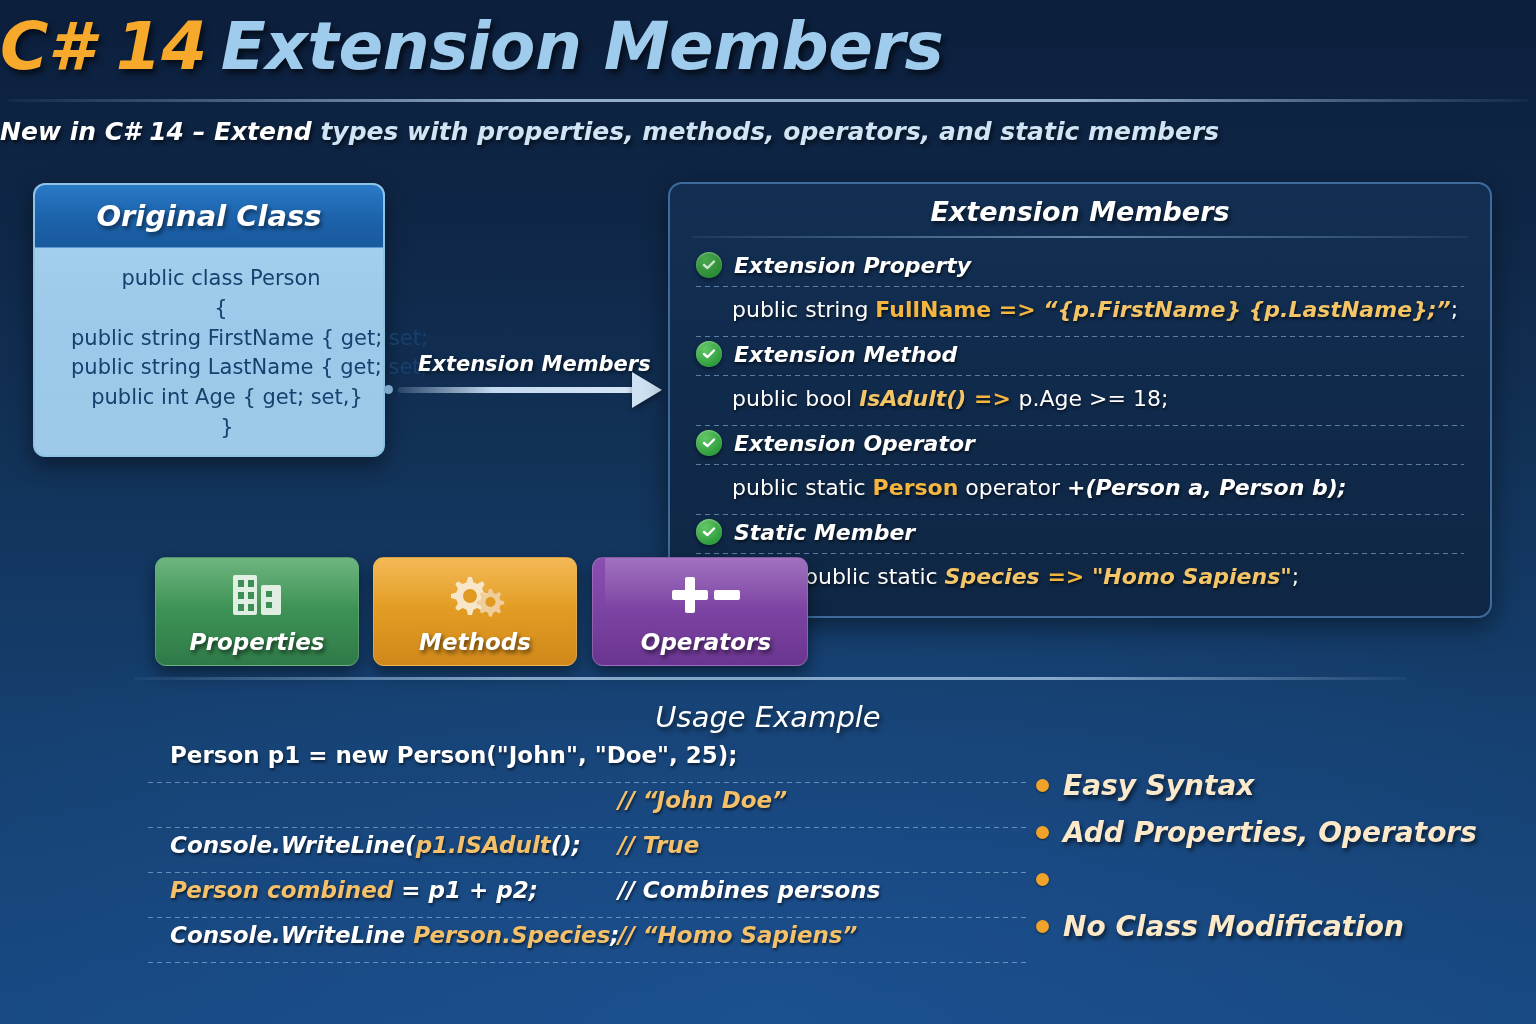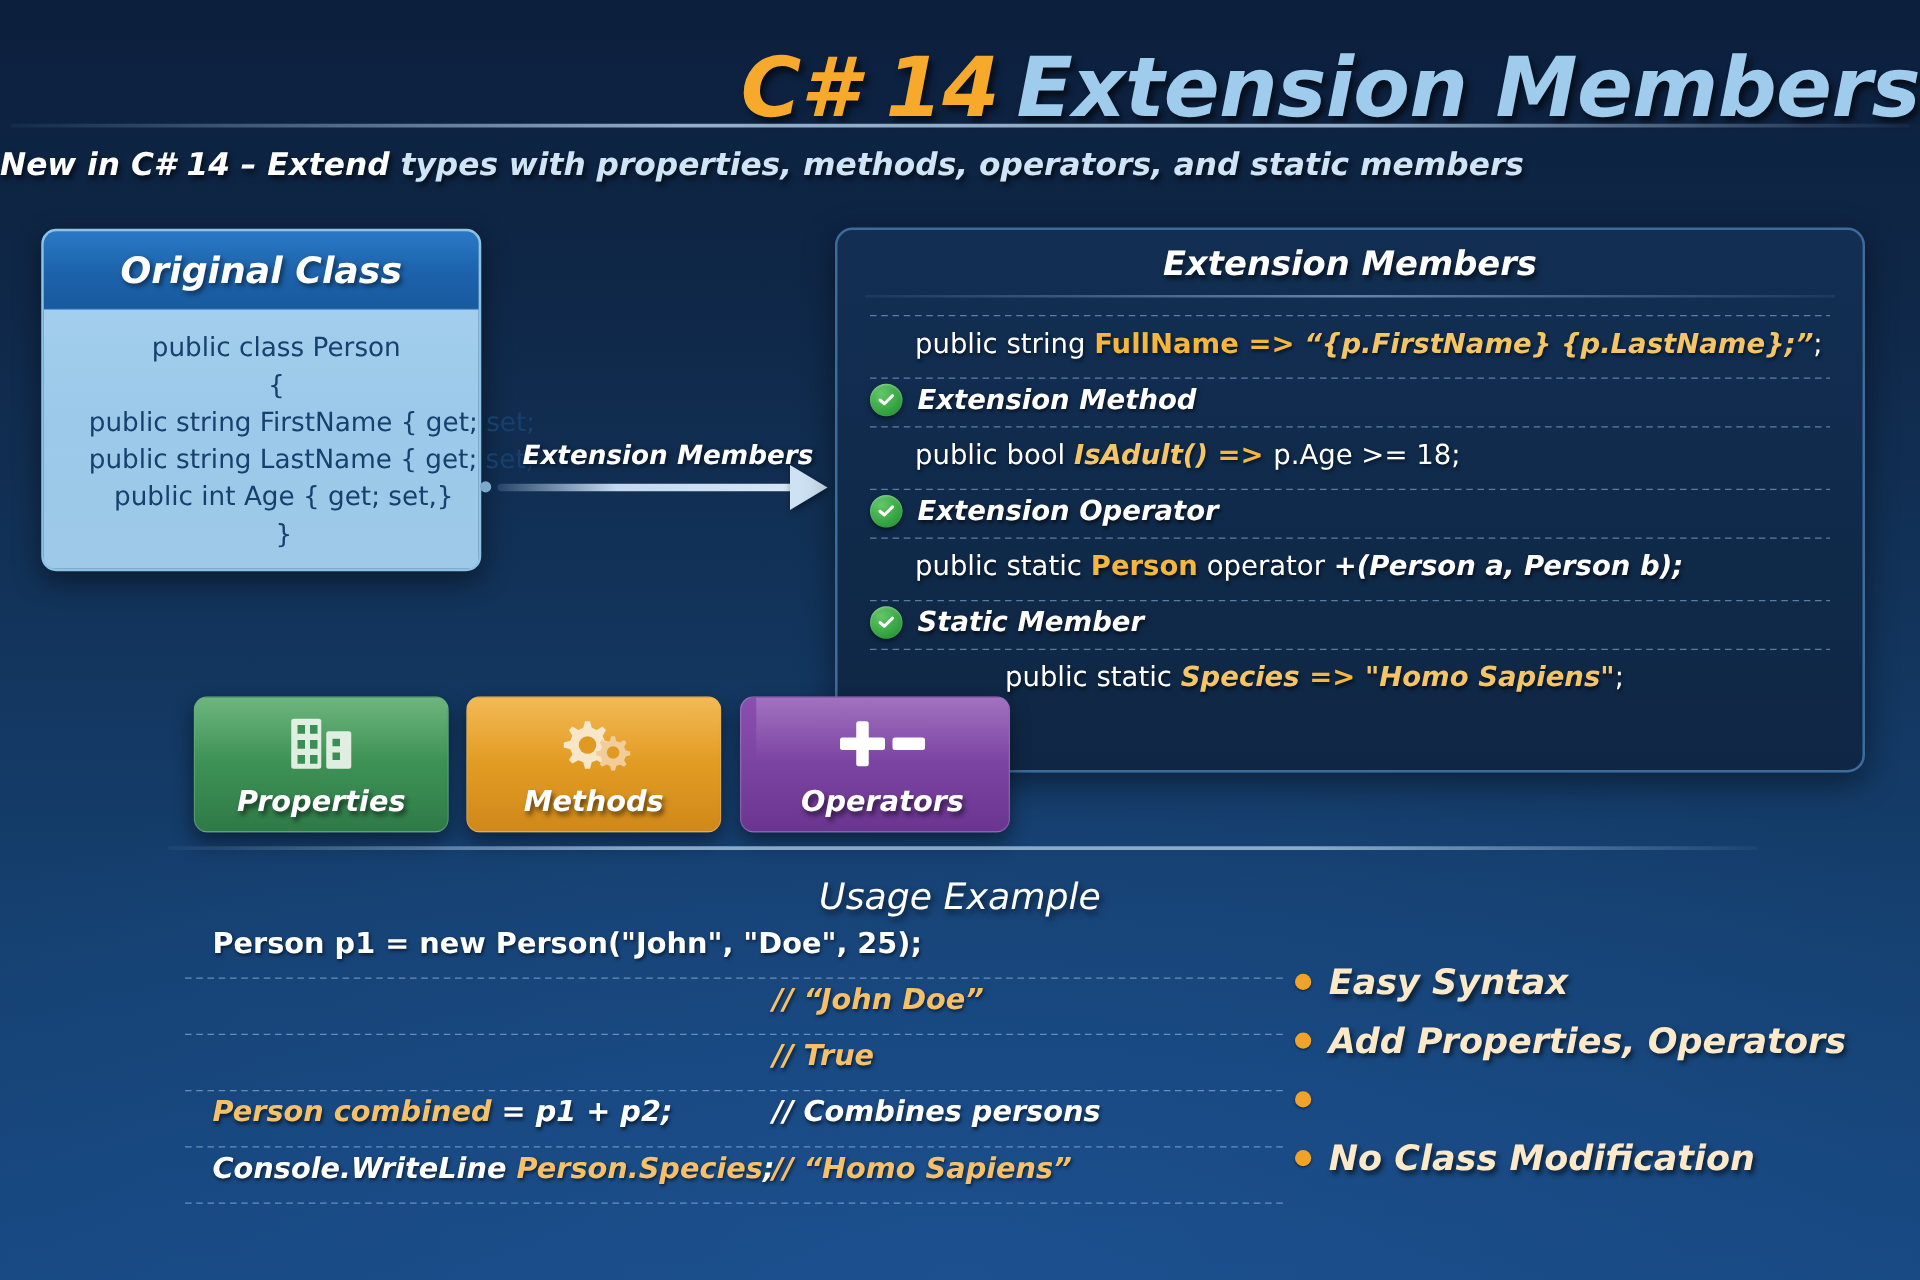--- a/index.html
+++ b/index.html
@@ -21,12 +21,11 @@
   
   .title {
     position: absolute; left: 0; top: 8px; width: 1536px;
-    text-align: right;
+    text-align: left;
     font-size: 66px; font-weight: bold; font-style: italic;
     letter-spacing: -0.5px;
     text-shadow: 3px 4px 6px rgba(0,0,0,0.65);
     white-space: nowrap;
-    margin-top: 24px;
   }
   .title .accent { color: #f6a92b; }
   .title .main { color: #9fcbec; margin-left: 14px; }

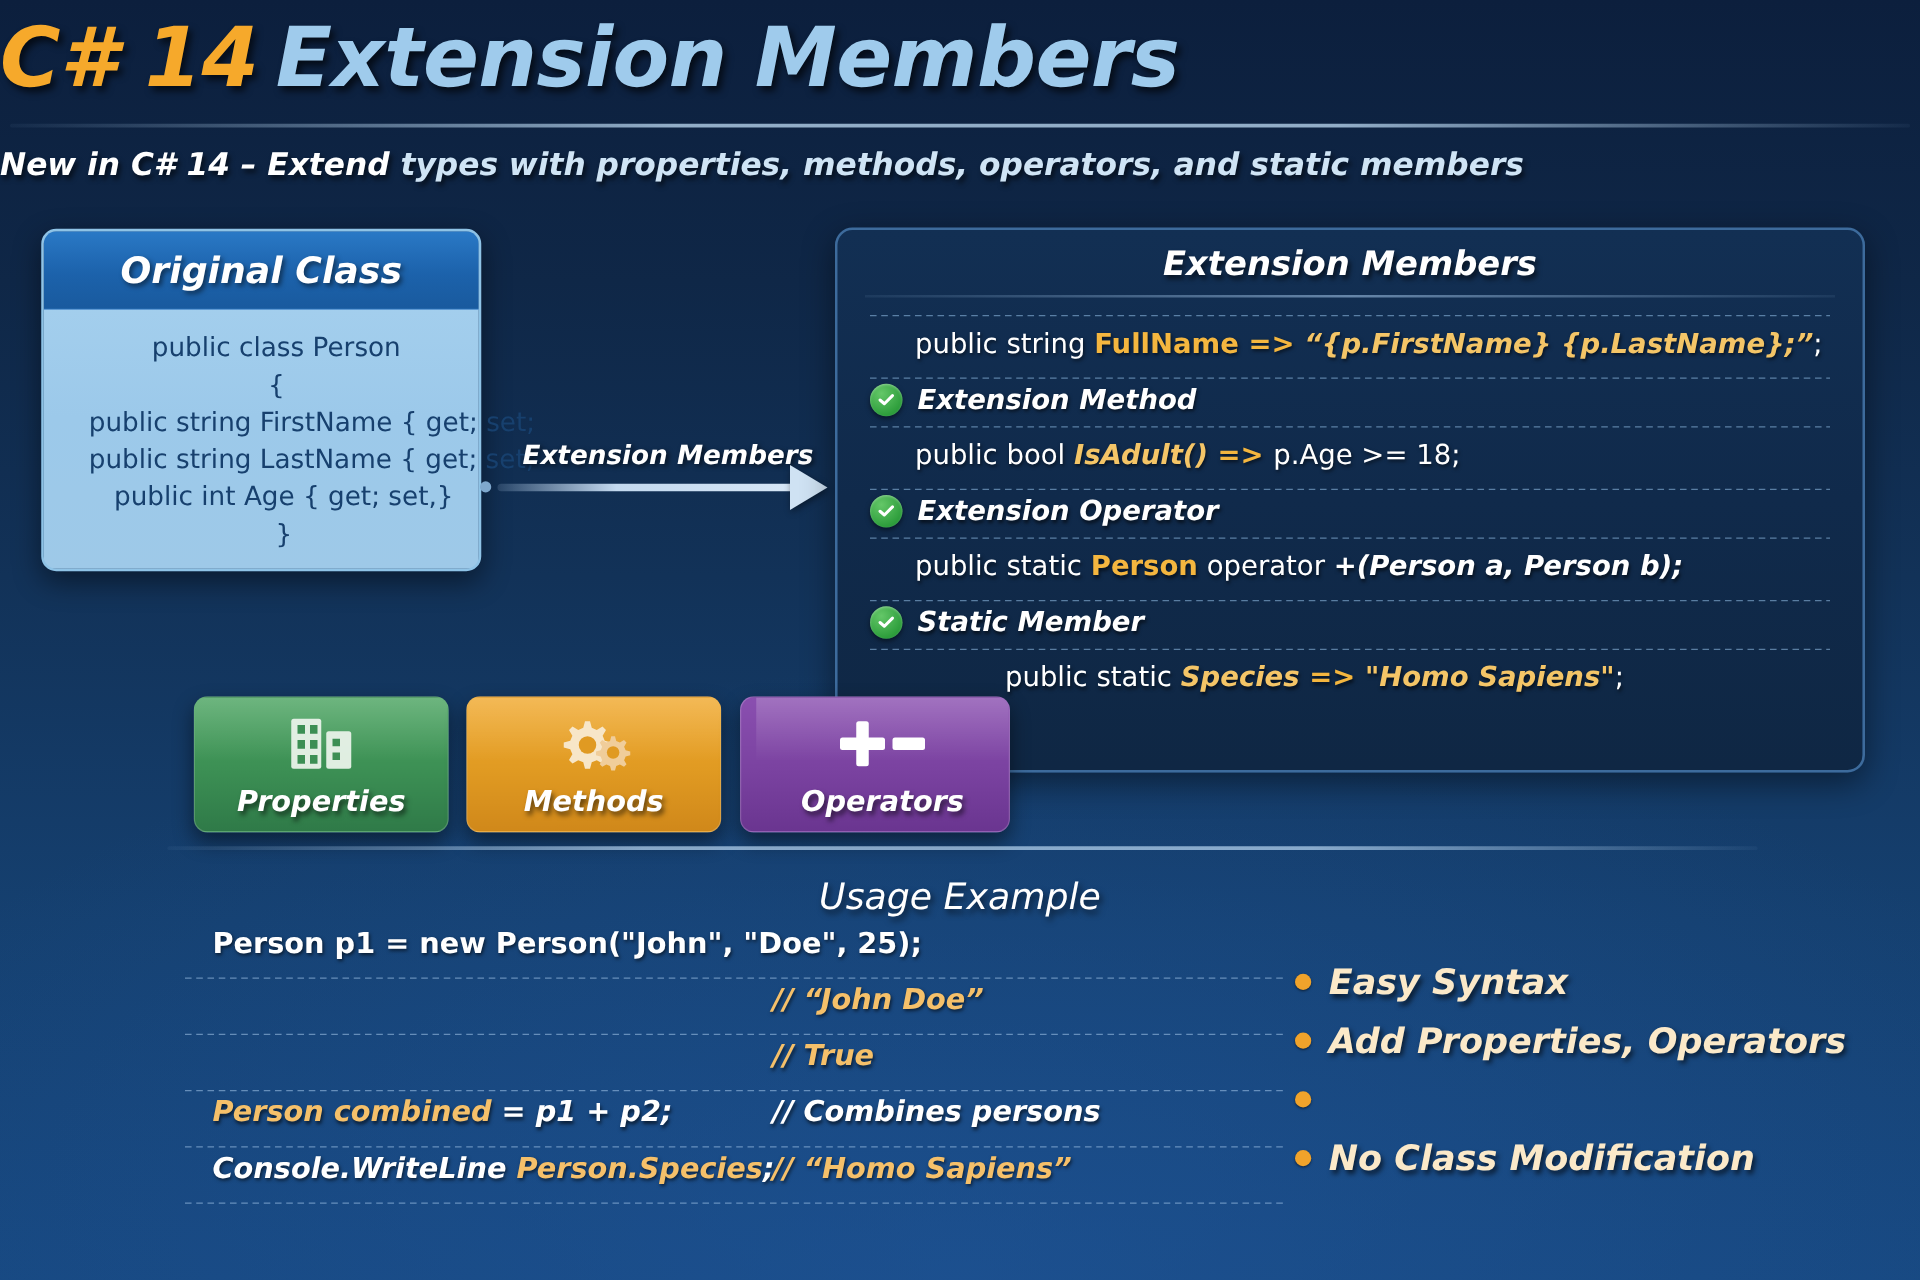--- a/index.html
+++ b/index.html
@@ -264,6 +264,14 @@
     <div class="ext-list">
 
       <div class="ext-item">
+        <div class="ext-row">
+          <span class="badge dim">
+            <svg width="16" height="16" viewBox="0 0 16 16">
+                <path d="M3 8 L6.5 11 L13 4.5" stroke="#ffffff" stroke-width="2.4" fill="none" stroke-linecap="round" stroke-linejoin="round" opacity="0.75"></path>
+              </svg>
+          </span>
+          <span class="ext-label">Extension Property</span>
+        </div>
         <div class="dash"></div>
         <div class="ext-code"><span>public string </span><span class="hl">FullName</span><span class="hl"> =&gt; </span><span class="hli">“{p.FirstName} {p.LastName};”</span><span>;</span></div>
         <div class="dash"></div>

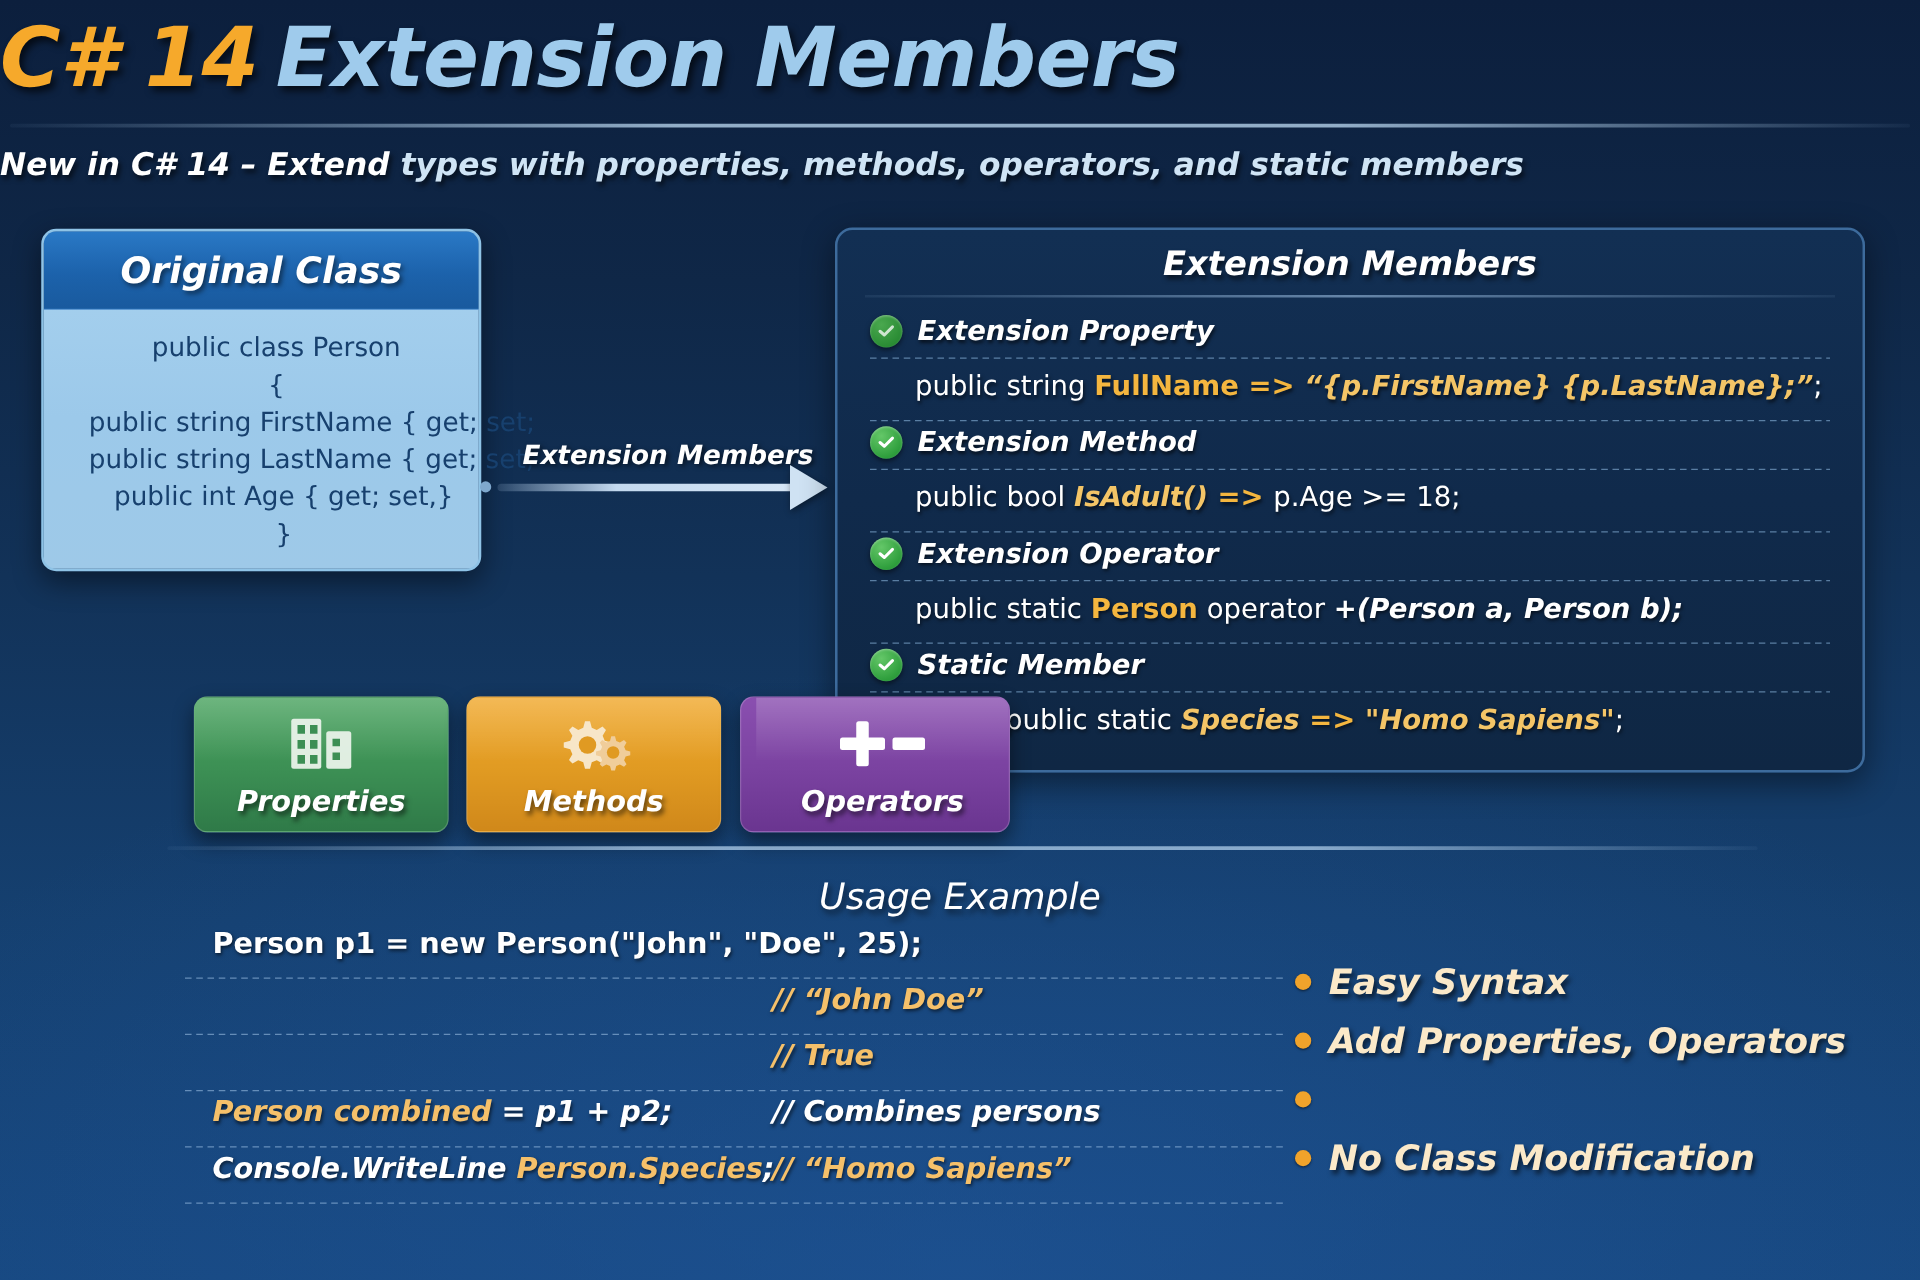--- a/index.html
+++ b/index.html
@@ -401,6 +401,7 @@
     </div>
 
     <div class="u-row">
+      <div class="u-text"><span class="bi">Console.WriteLine(</span><span class="hl">p1.ISAdult</span><span class="bi">();</span></div>
       <div class="u-comment amber">// True</div>
       <div class="u-dash"></div>
     </div>

